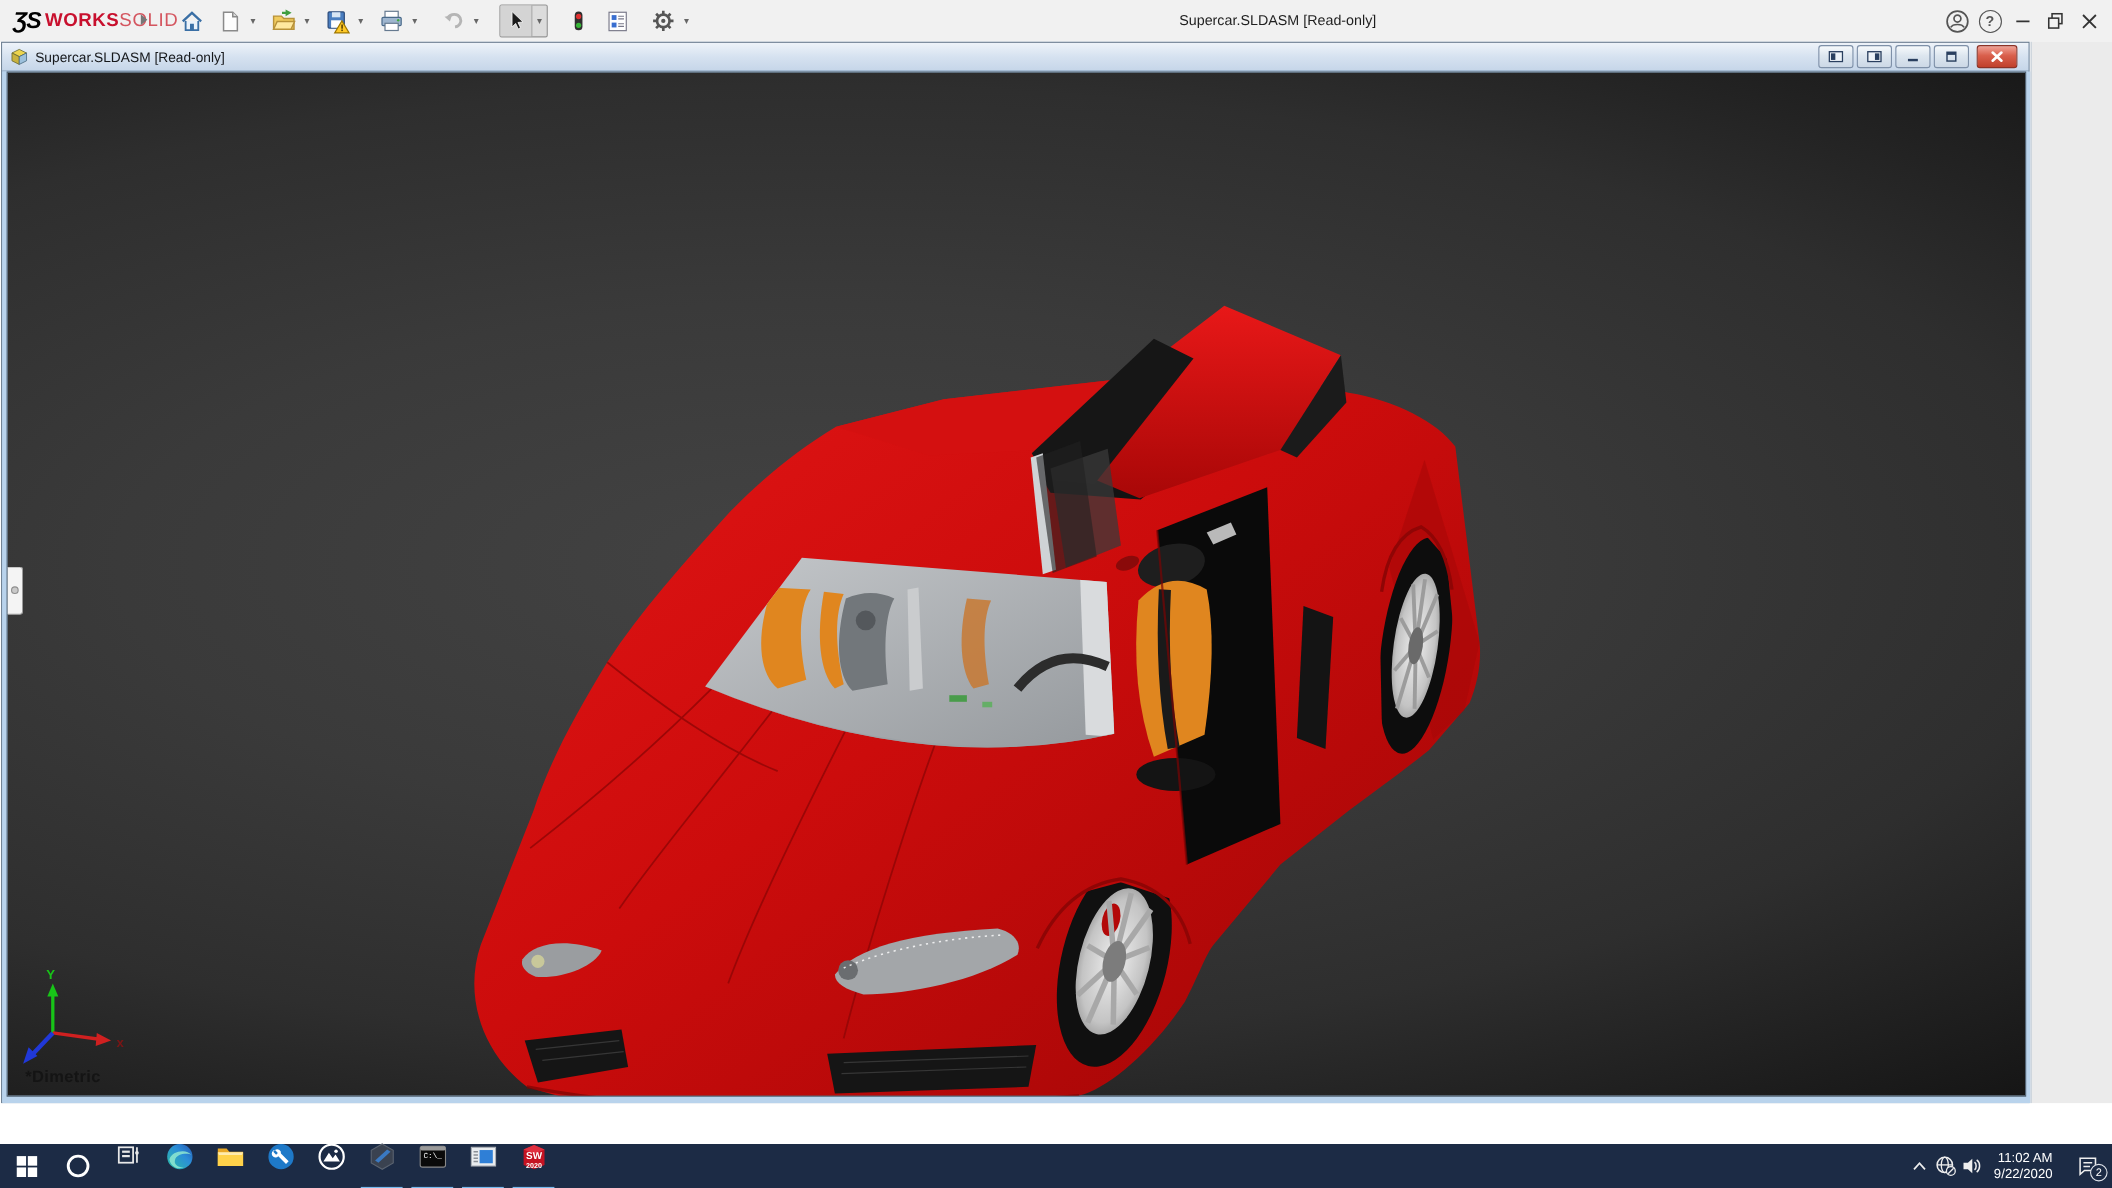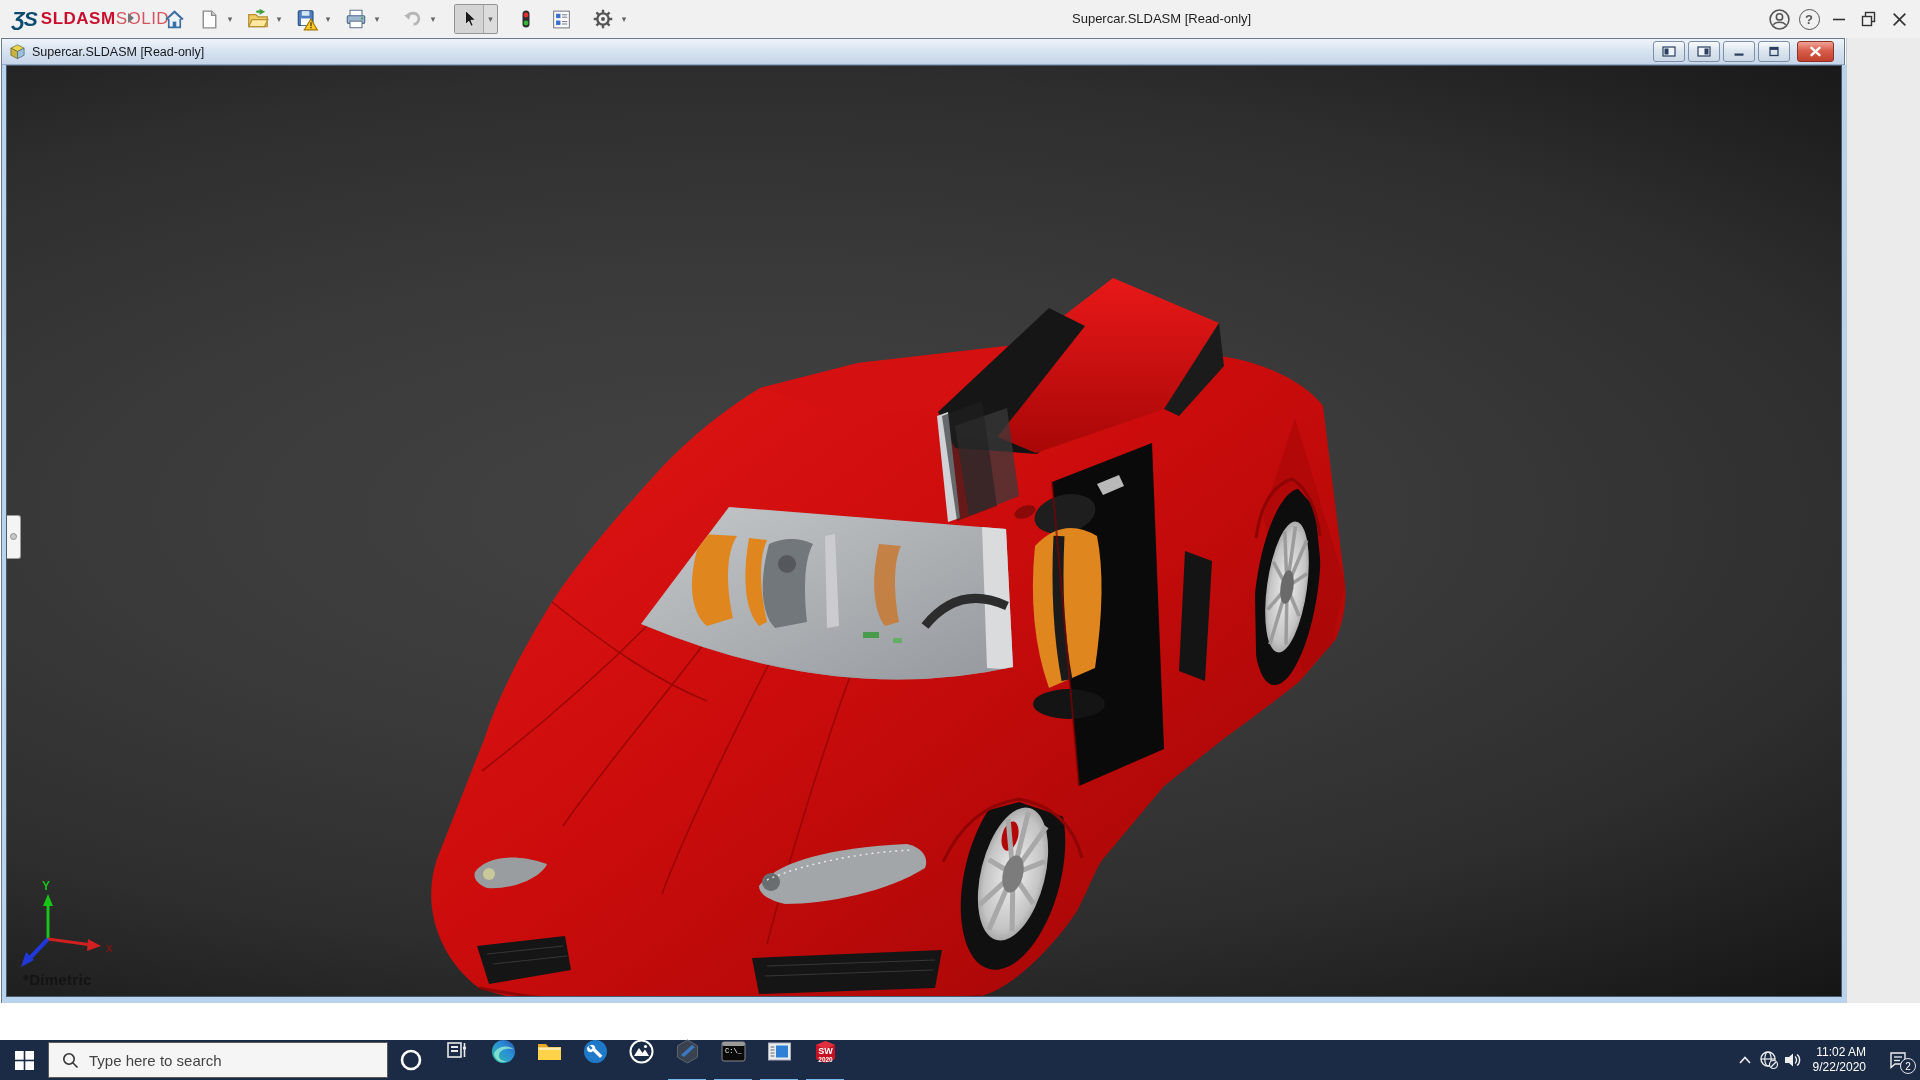--- a/index.html
+++ b/index.html
@@ -11,7 +11,7 @@
              background:#f1f1f1; }
   #logo { position:absolute; left:12px; top:7px; height:24px; display:flex;
           align-items:center; white-space:nowrap; }
-  #logo .mark { font-style:italic; font-weight:bold; font-size:21px; color:#0c4a6e;
+  #logo .mark { font-style:italic; font-weight:bold; font-size:21px; color:#000000;
                 letter-spacing:-1px; margin-right:4px; }
   #logo .bold { font-weight:bold; font-size:17px; color:#c8102e; letter-spacing:.5px; }
   #logo .light{ font-weight:normal; font-size:17px; color:#d4555f; letter-spacing:.5px; }

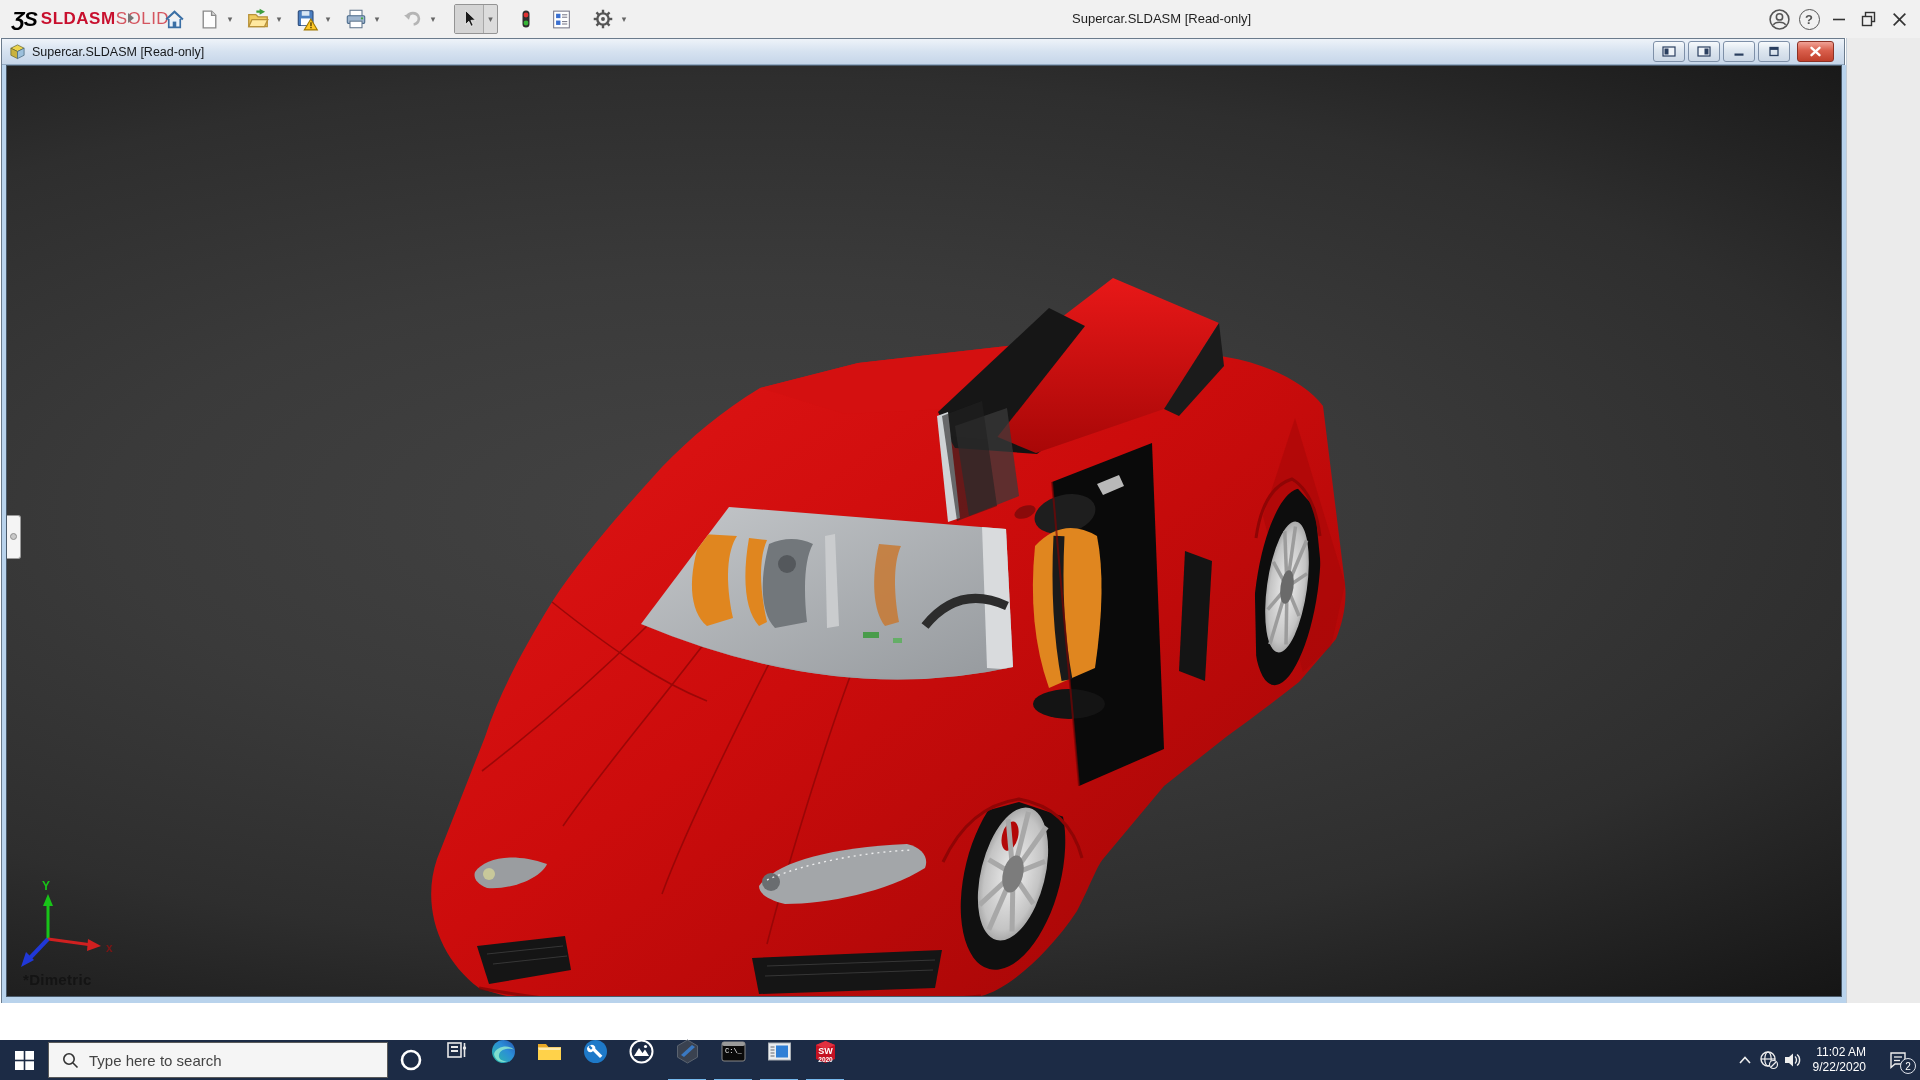--- a/index.html
+++ b/index.html
@@ -110,7 +110,7 @@
 <div id="app-bar">
   <div id="logo">
     <span class="mark">ƷS</span>
-    <span class="bold">SLDASM</span>
+    <span class="bold">WORKS</span>
     <span class="light">SOLID</span>
   </div>
   <div id="logo-flyout"></div>

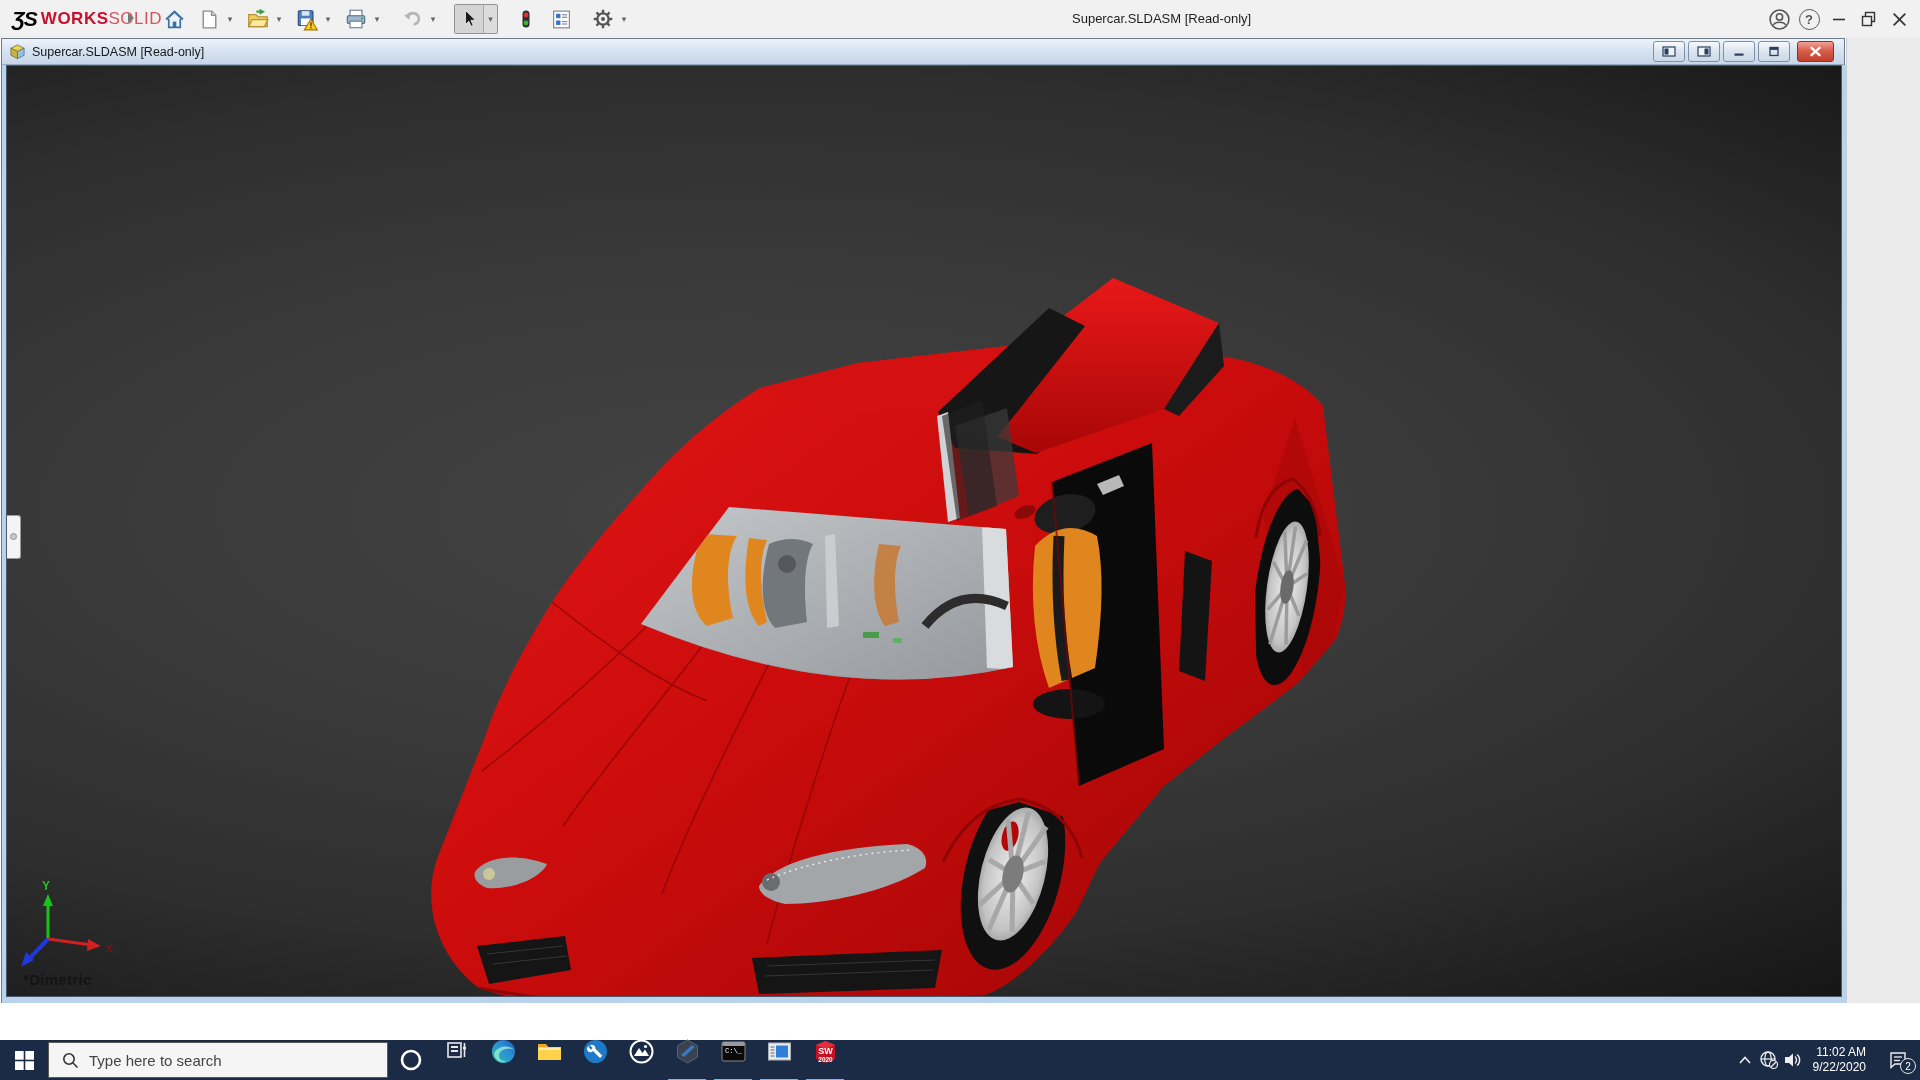--- a/index.html
+++ b/index.html
@@ -498,13 +498,6 @@
     </svg>
   </div>
 
-  <div id="search-box">
-    <svg id="search-glyph" width="17" height="17" viewBox="0 0 17 17">
-      <circle cx="7" cy="7" r="5.2" fill="none" stroke="#333" stroke-width="1.6"></circle>
-      <line x1="11" y1="11" x2="15.5" y2="15.5" stroke="#333" stroke-width="1.6"></line>
-    </svg>
-    <input type="text" placeholder="Type here to search" style="">
-  </div>
 
   <div id="cortana-btn" class="task-icon">
     <svg width="24" height="24" viewBox="0 0 24 24">

